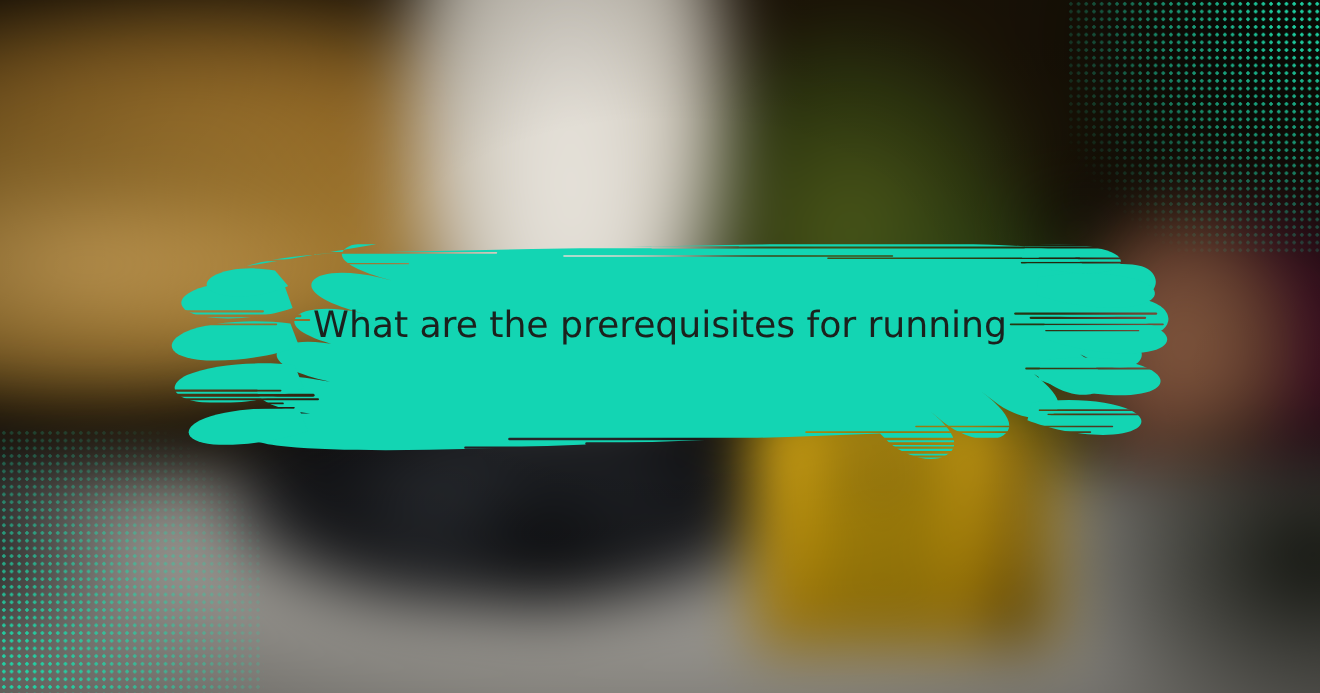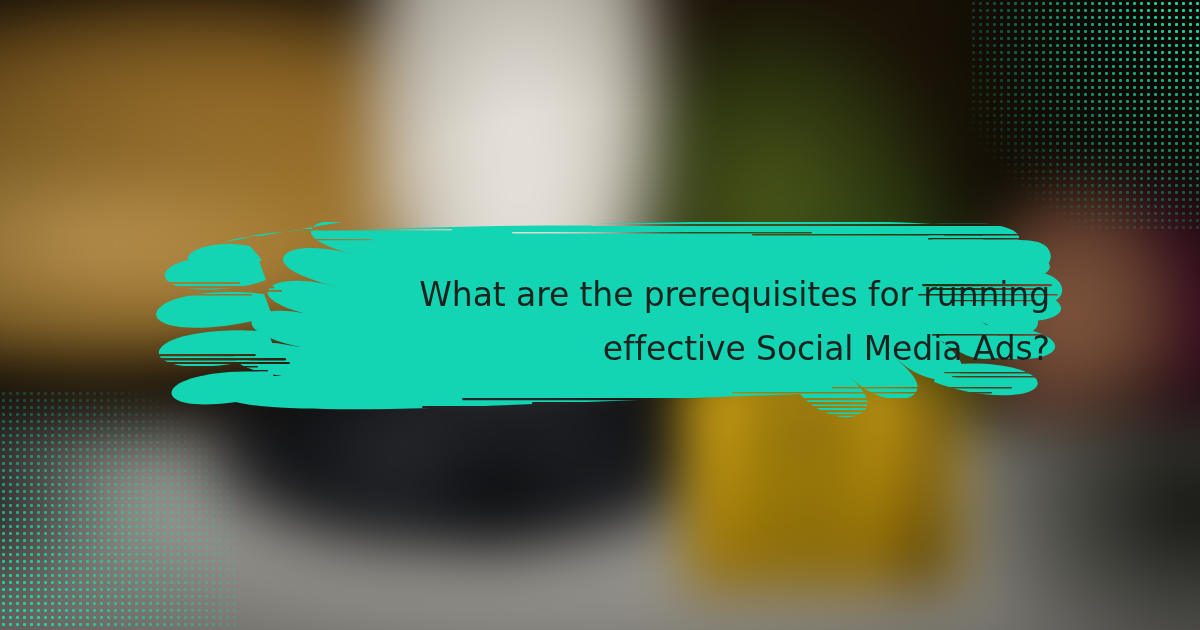--- a/index.html
+++ b/index.html
@@ -176,7 +176,7 @@
     position:absolute;
     left:150px; top:268px;
     width:900px;
-    text-align:right;
+    text-align:center;
     color:#1b211d;
     font-family:"DejaVu Sans", "Liberation Sans", sans-serif;
     font-size:33px;

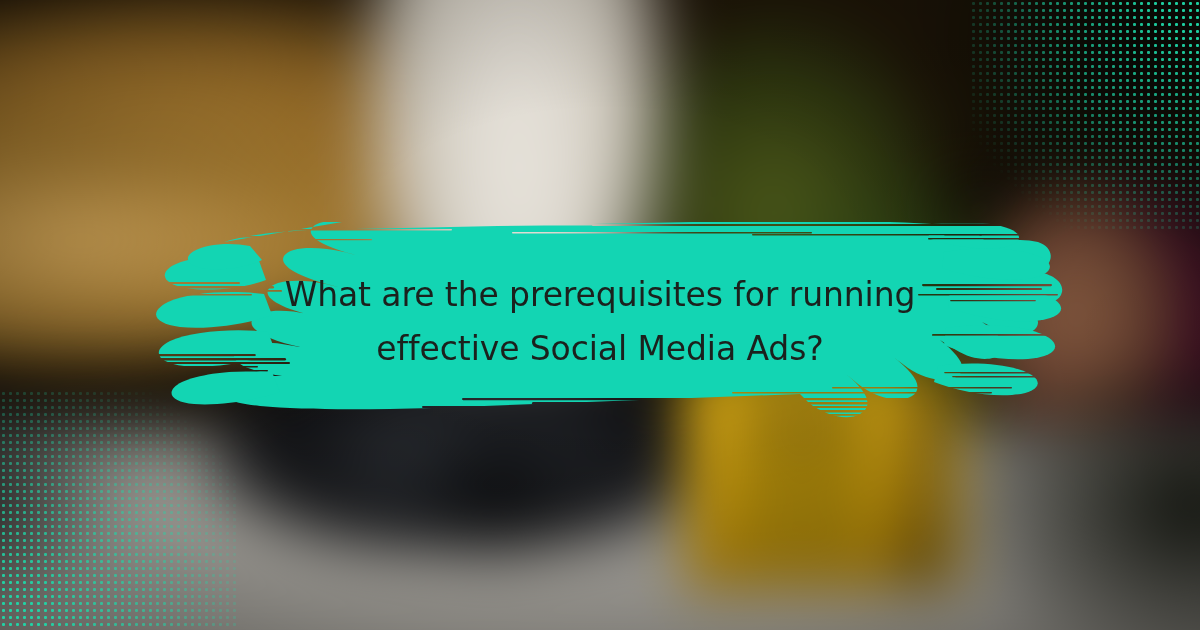--- a/index.html
+++ b/index.html
@@ -355,7 +355,6 @@
 
   <div class="headline">
     <span class="line">What are the prerequisites for running</span>
-    <span class="line">effective Social Media Ads?</span>
   </div>
 
 </div>

